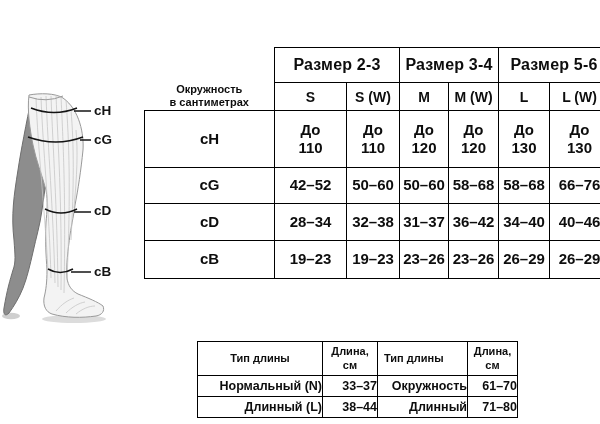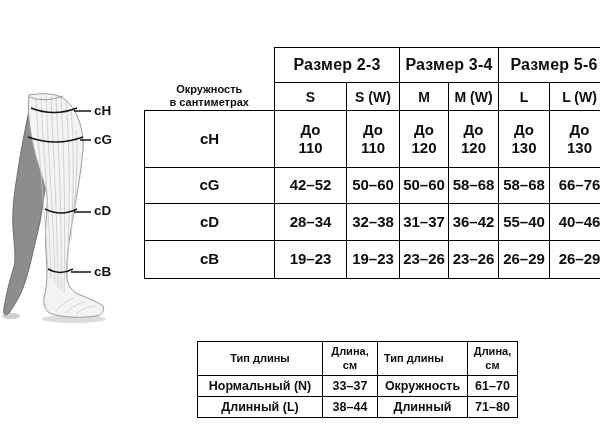--- a/index.html
+++ b/index.html
@@ -152,7 +152,7 @@
         <td>32–38</td>
         <td>31–37</td>
         <td>36–42</td>
-        <td>55–40</td>
+        <td>34–40</td>
         <td>40–46</td>
       </tr>
       <tr class="dr r-cb">

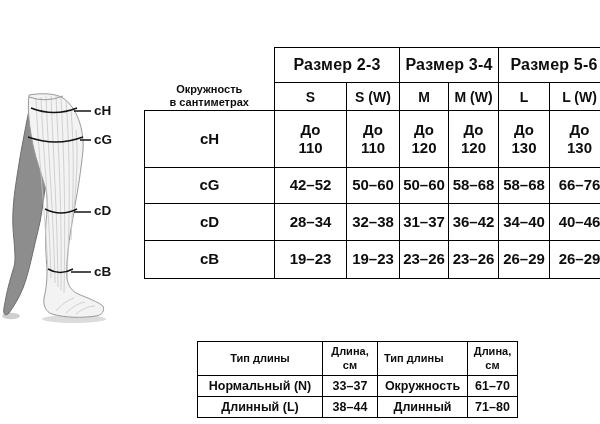--- a/index.html
+++ b/index.html
@@ -40,7 +40,7 @@
   .lh td { font-size:11px; line-height:1.25; }
   .lh td.leftal { text-align:left; padding-left:6px; }
   .len tr.ld { height:21px; }
-  .ld td { font-size:12.5px; }
+  .ld td { font-size:12.5px;text-align:right; }
 
   
   .leg-svg { position:absolute; left:0; top:90px; width:130px; height:245px; }

